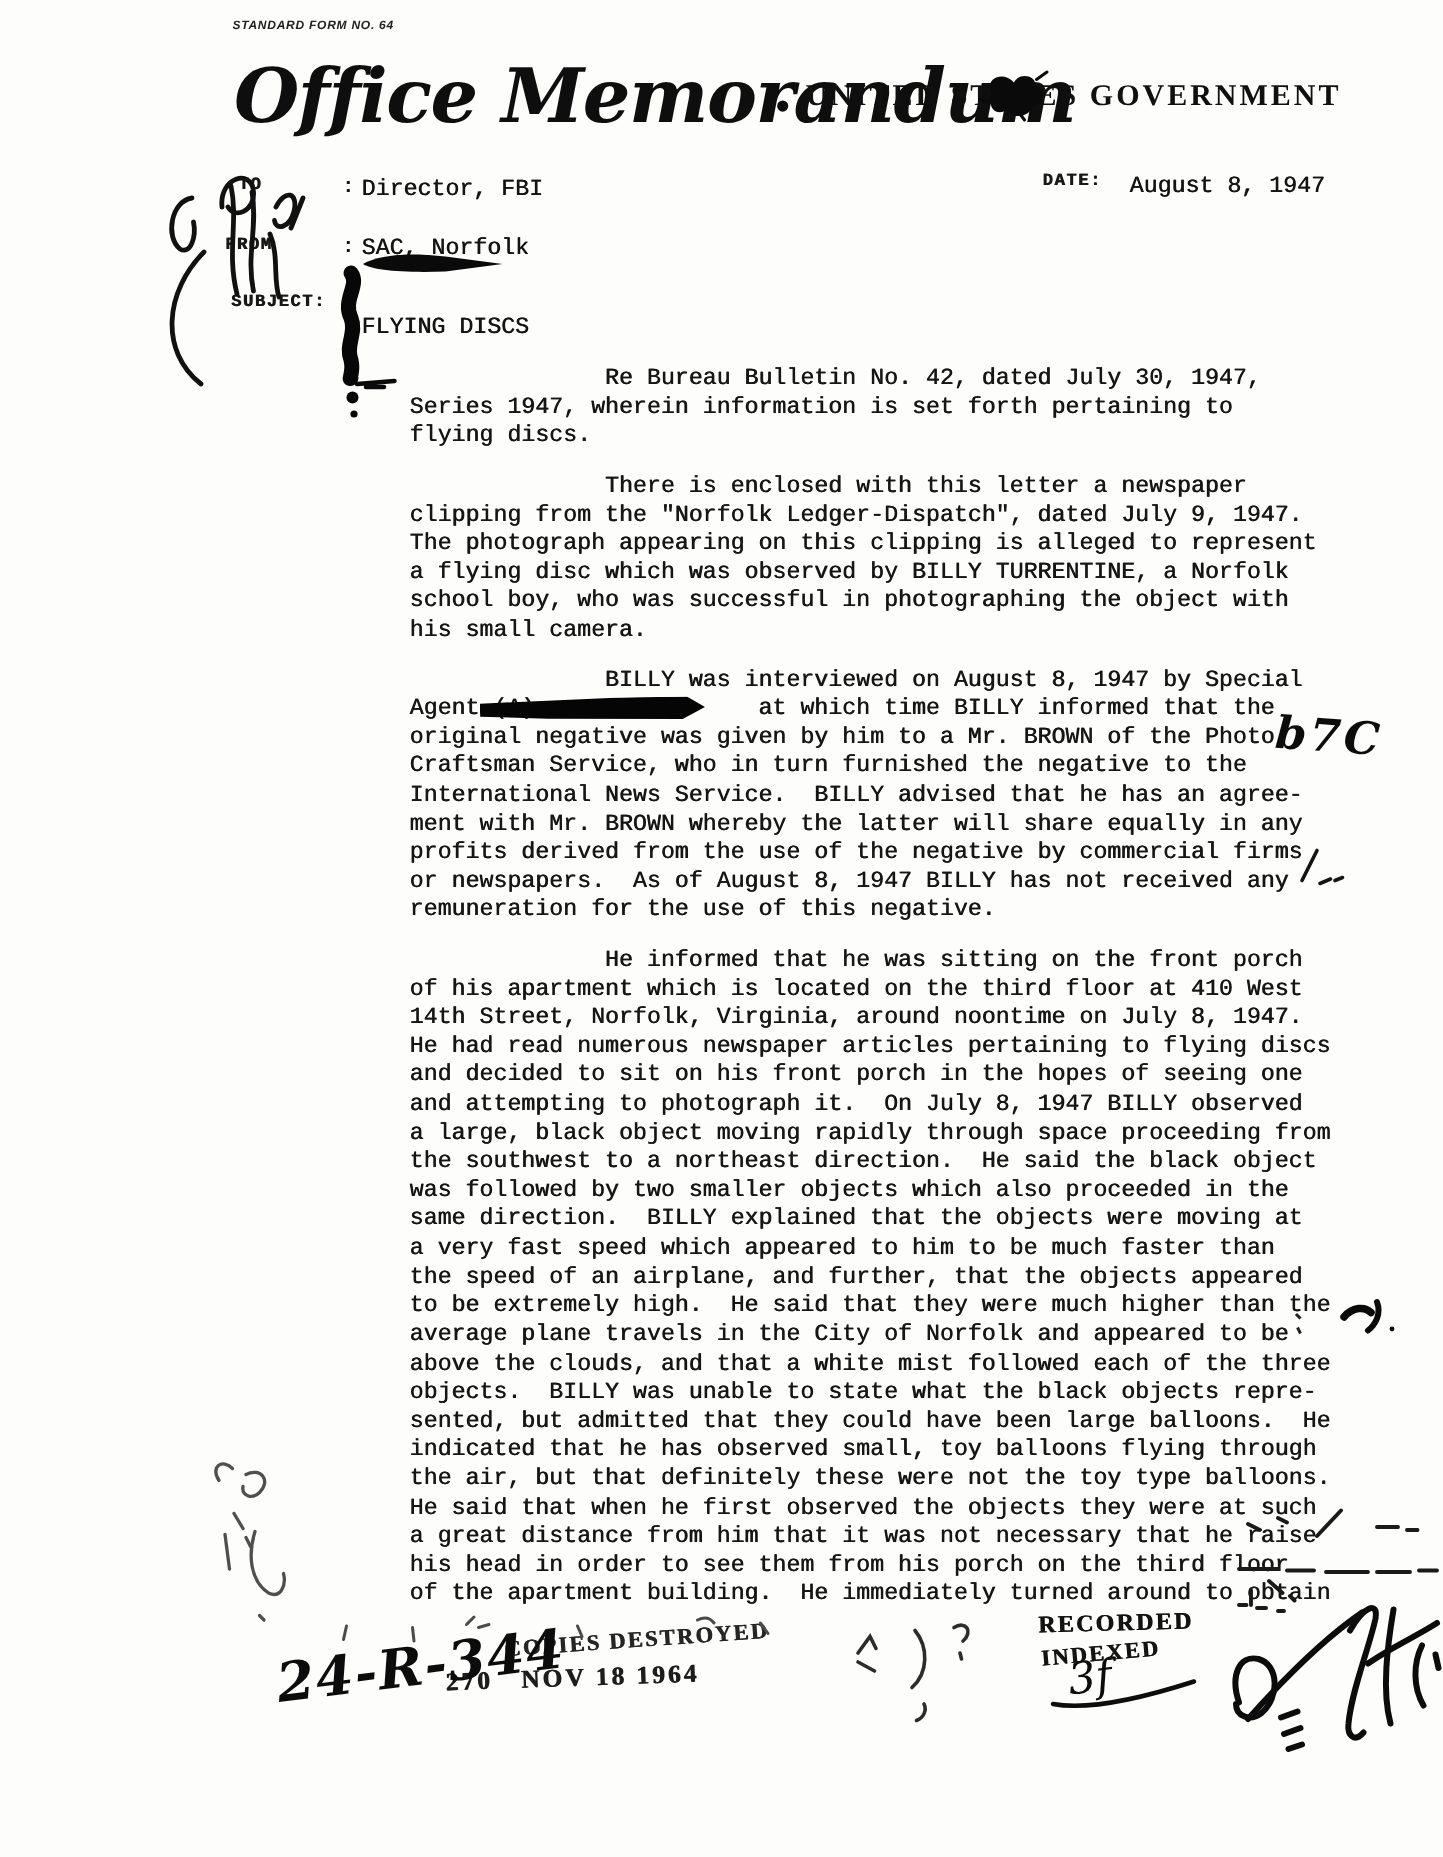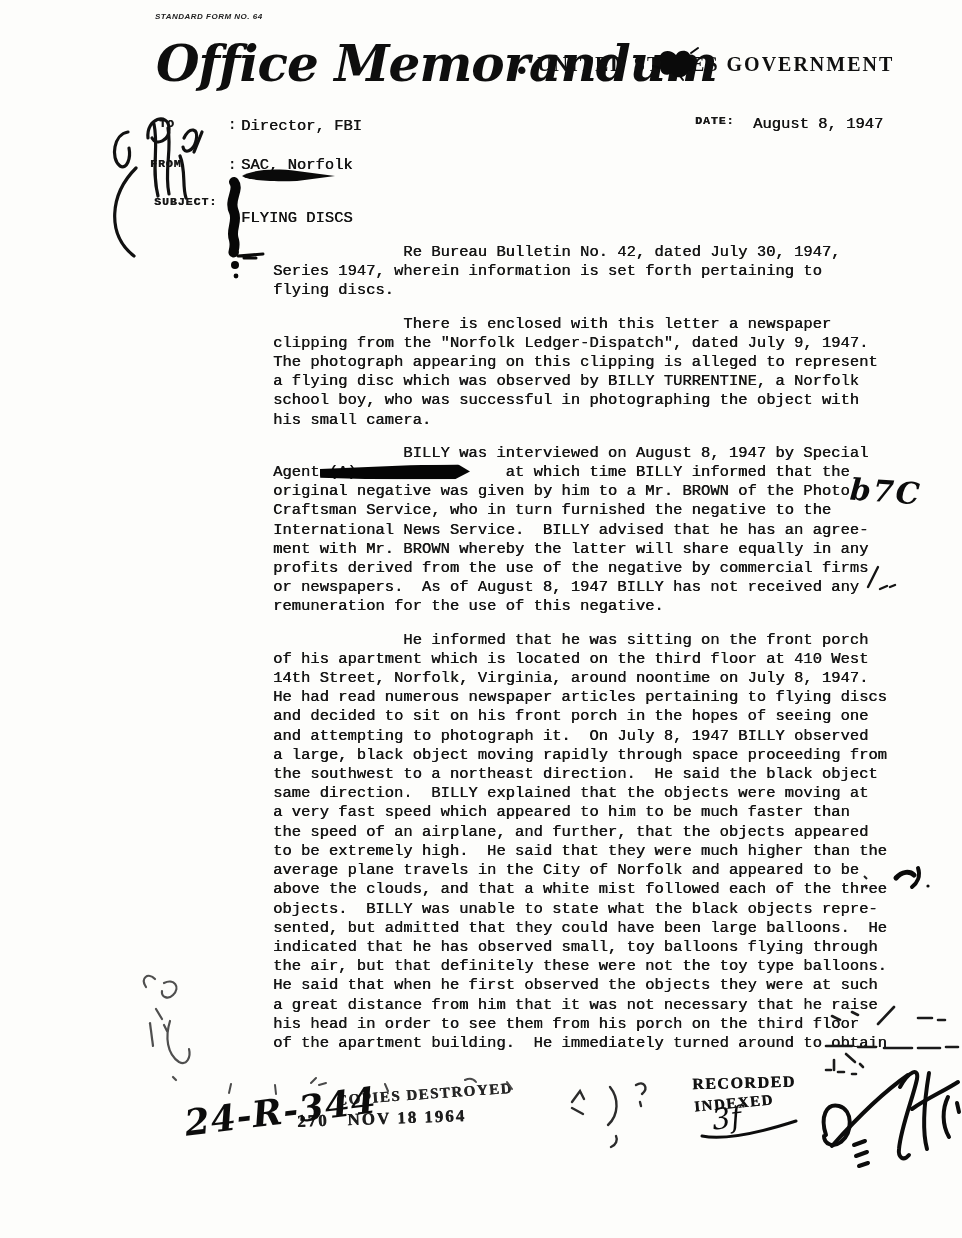--- a/index.html
+++ b/index.html
@@ -148,6 +148,7 @@
         <div class="body-line">and attempting to photograph it.  On July 8, 1947 BILLY observed</div>
         <div class="body-line">a large, black object moving rapidly through space proceeding from</div>
         <div class="body-line">the southwest to a northeast direction.  He said the black object</div>
+        <div class="body-line">was followed by two smaller objects which also proceeded in the</div>
         <div class="body-line">same direction.  BILLY explained that the objects were moving at</div>
         <div class="body-line">a very fast speed which appeared to him to be much faster than</div>
         <div class="body-line">the speed of an airplane, and further, that the objects appeared</div>

